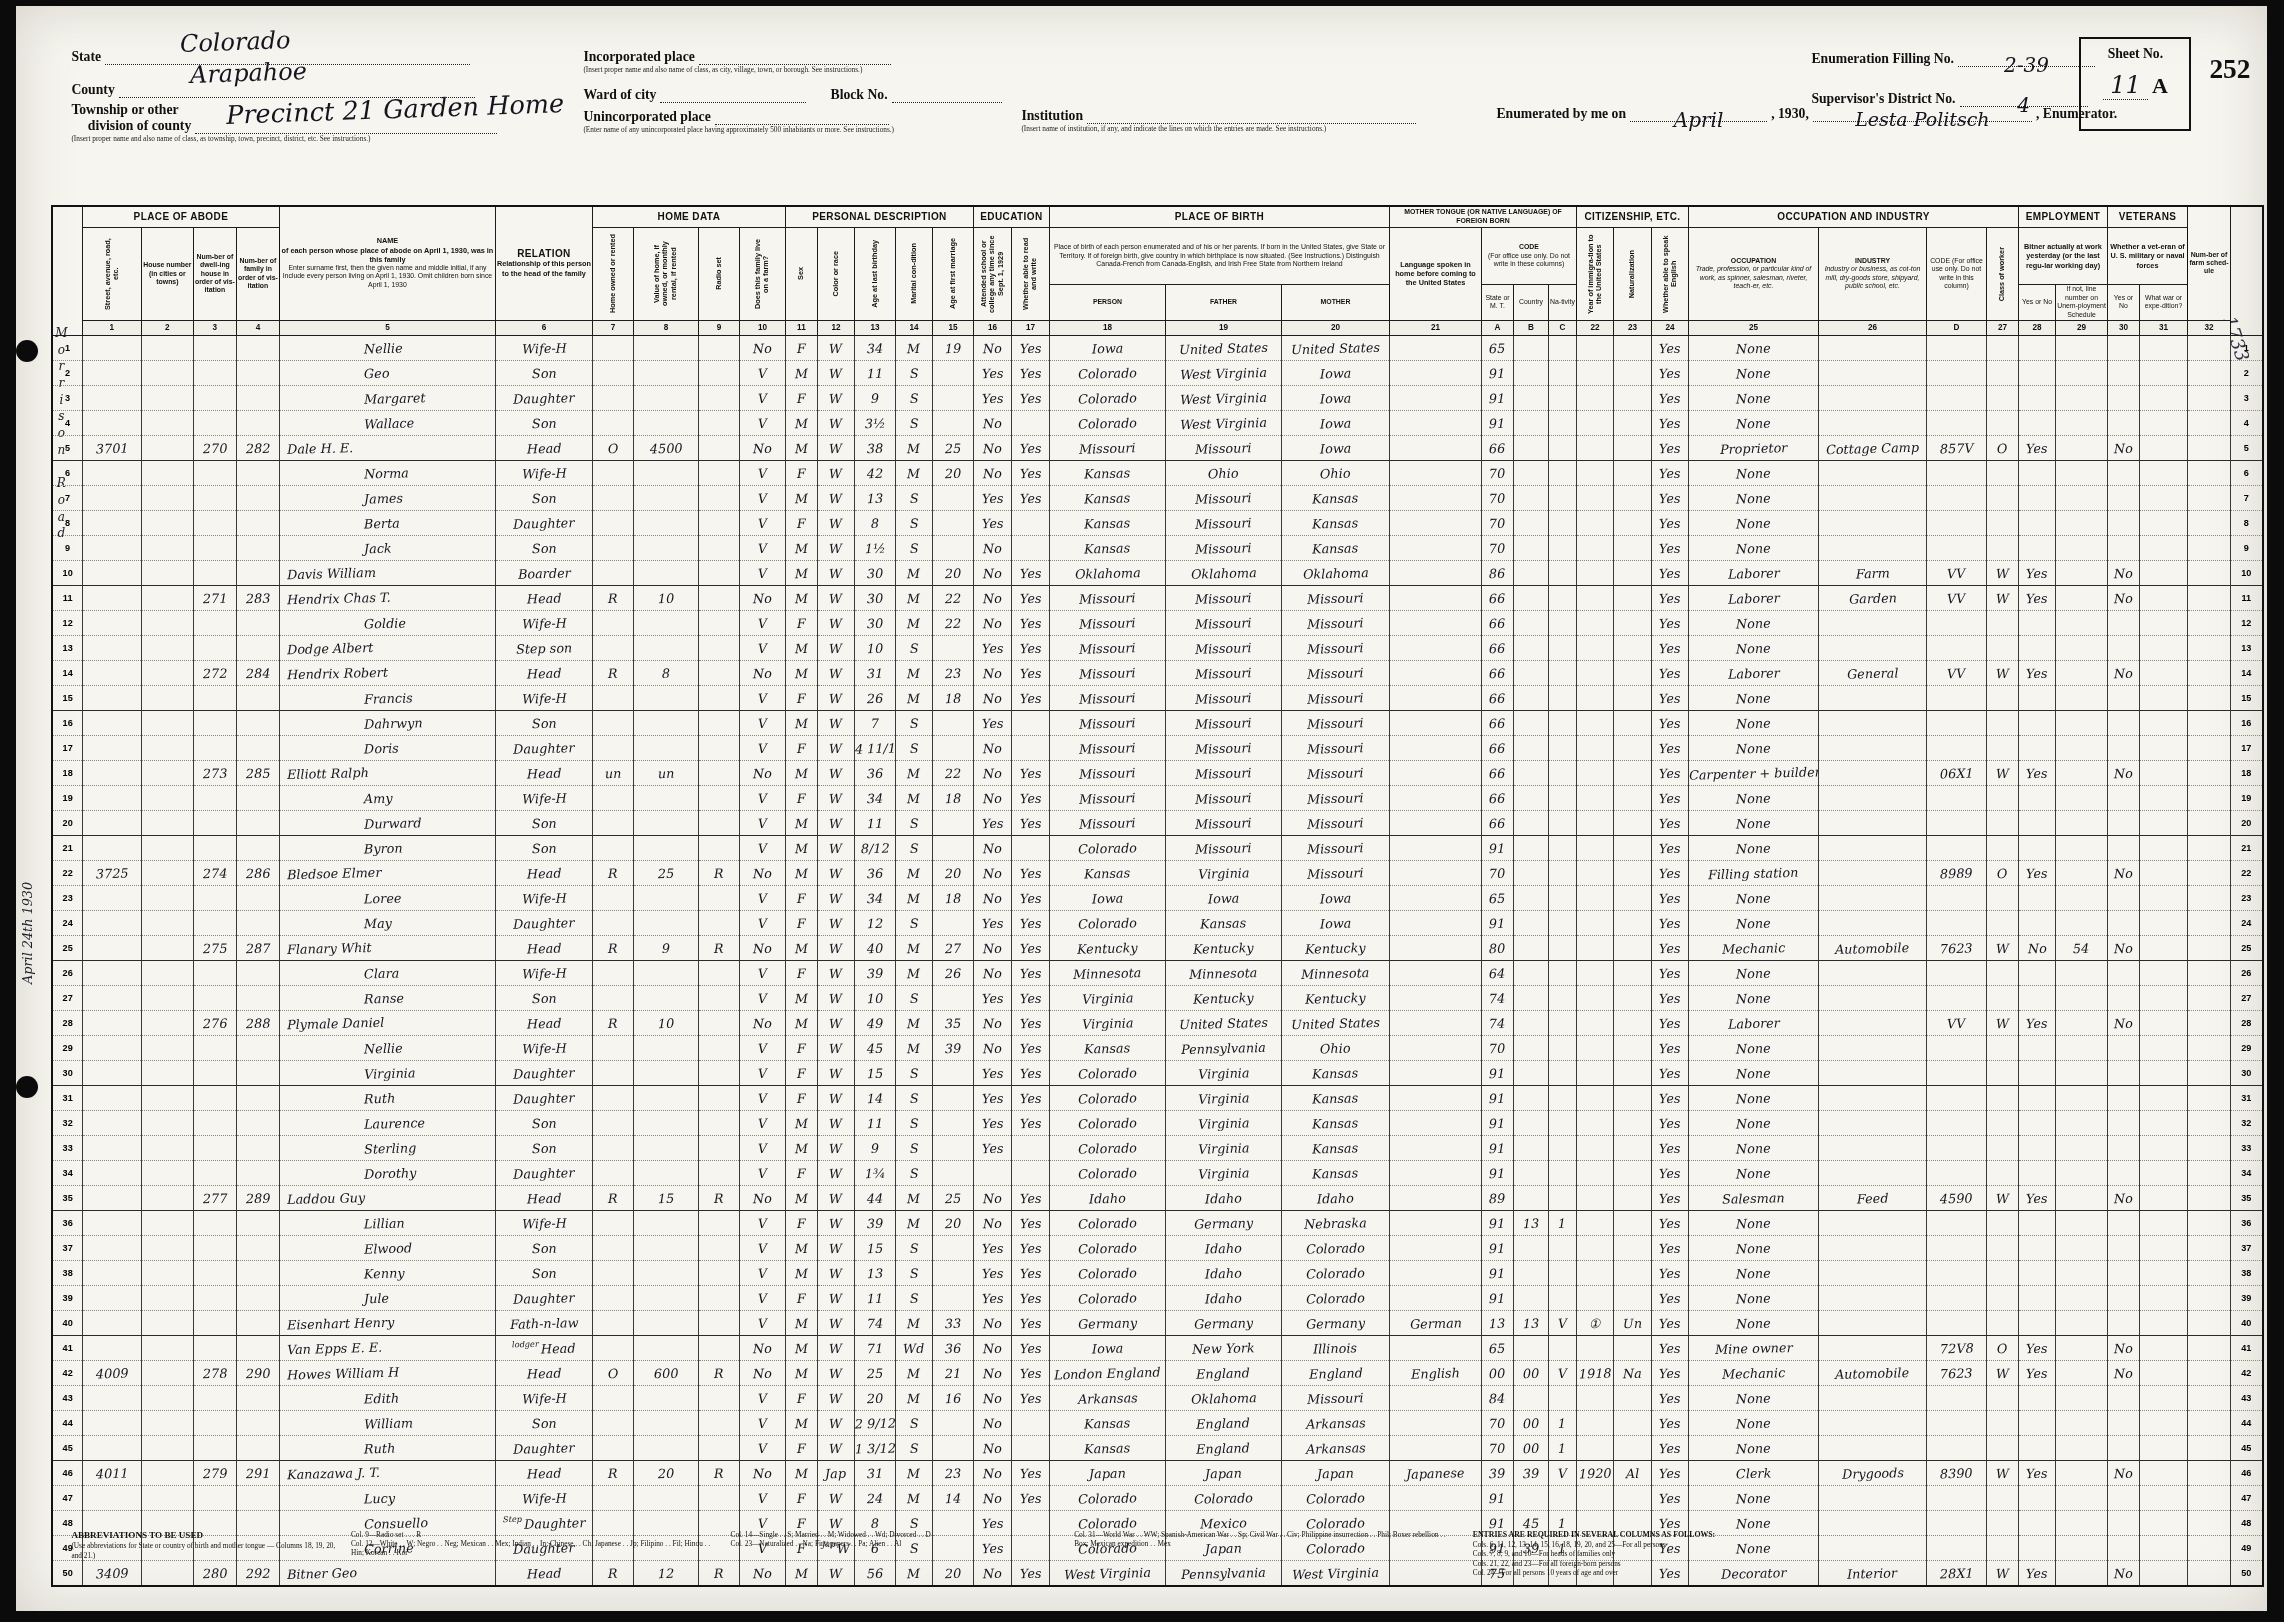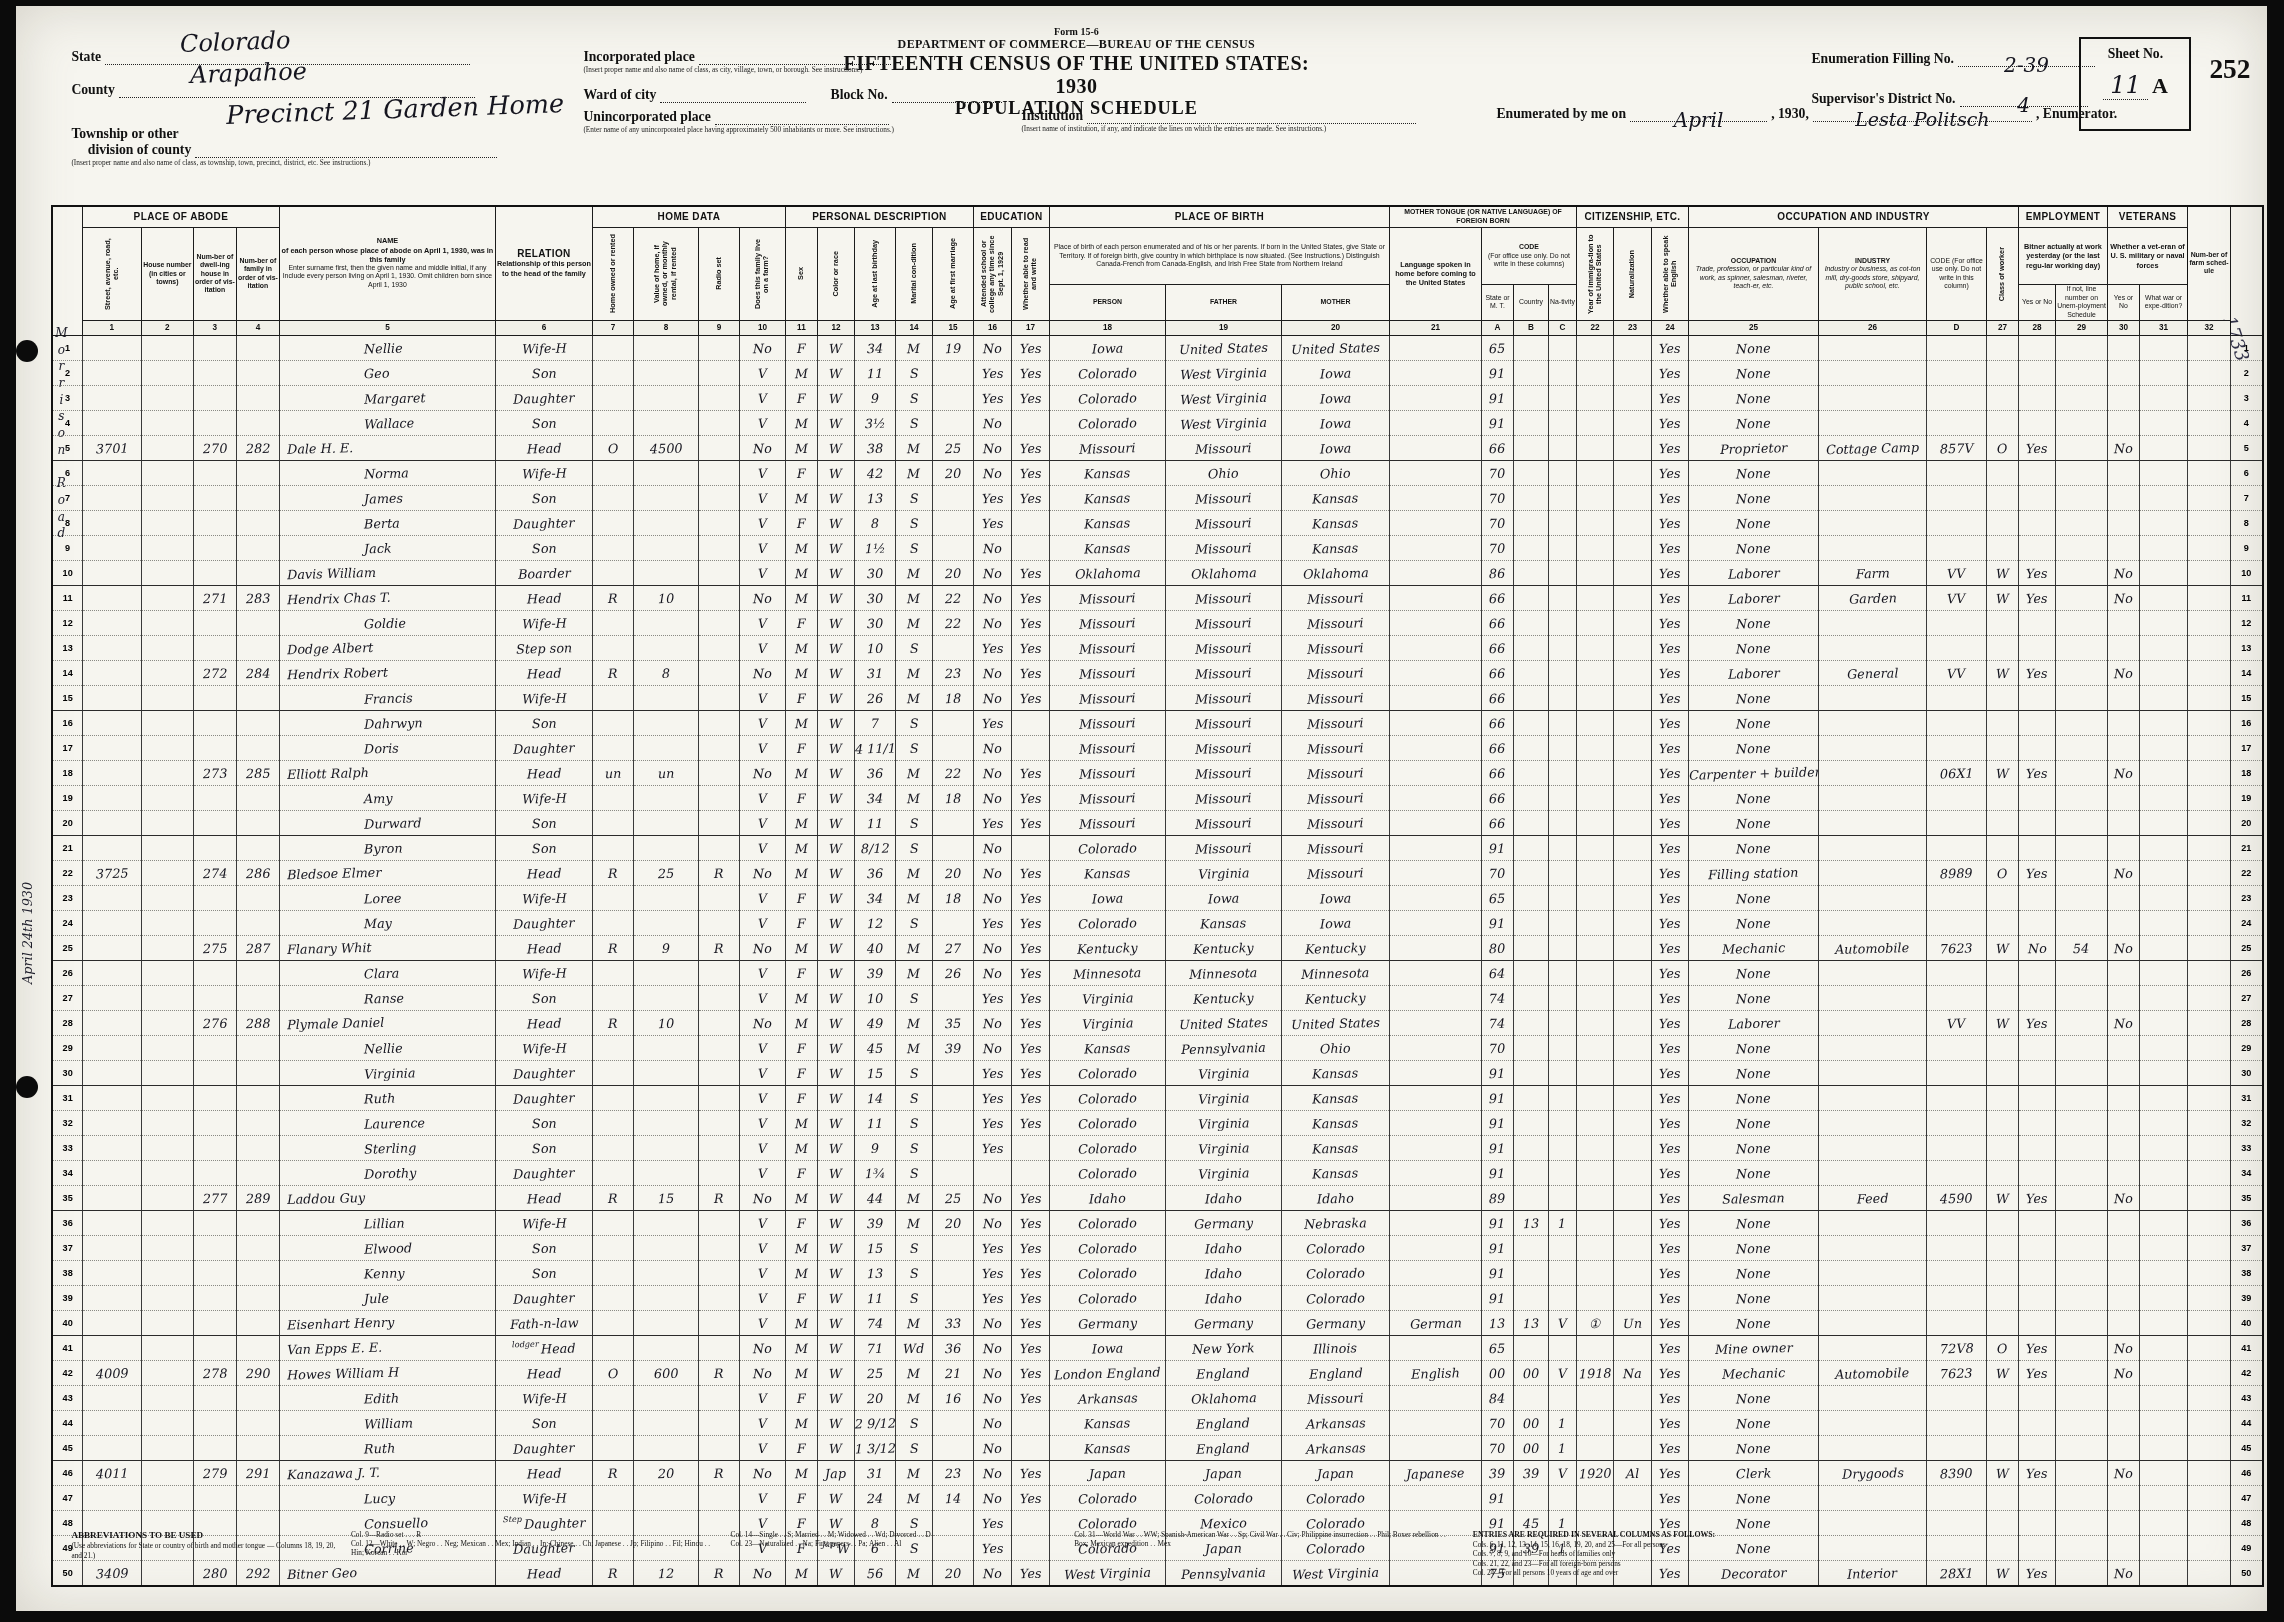--- a/index.html
+++ b/index.html
@@ -53,12 +53,6 @@
 
 <div class="paper">
 
-  <div class="hdr ctr" style="left:804px;top:20px;width:512px;position:absolute;">
-    <div class="formno">Form 15-6</div>
-    <div class="dept">DEPARTMENT OF COMMERCE—BUREAU OF THE CENSUS</div>
-    <div class="title1">FIFTEENTH CENSUS OF THE UNITED STATES:  1930</div>
-    <div class="title2">POPULATION SCHEDULE</div>
-  </div>
 
   <div class="hdr" style="left:55px;top:42px;">
     <span class="lbl">State</span>

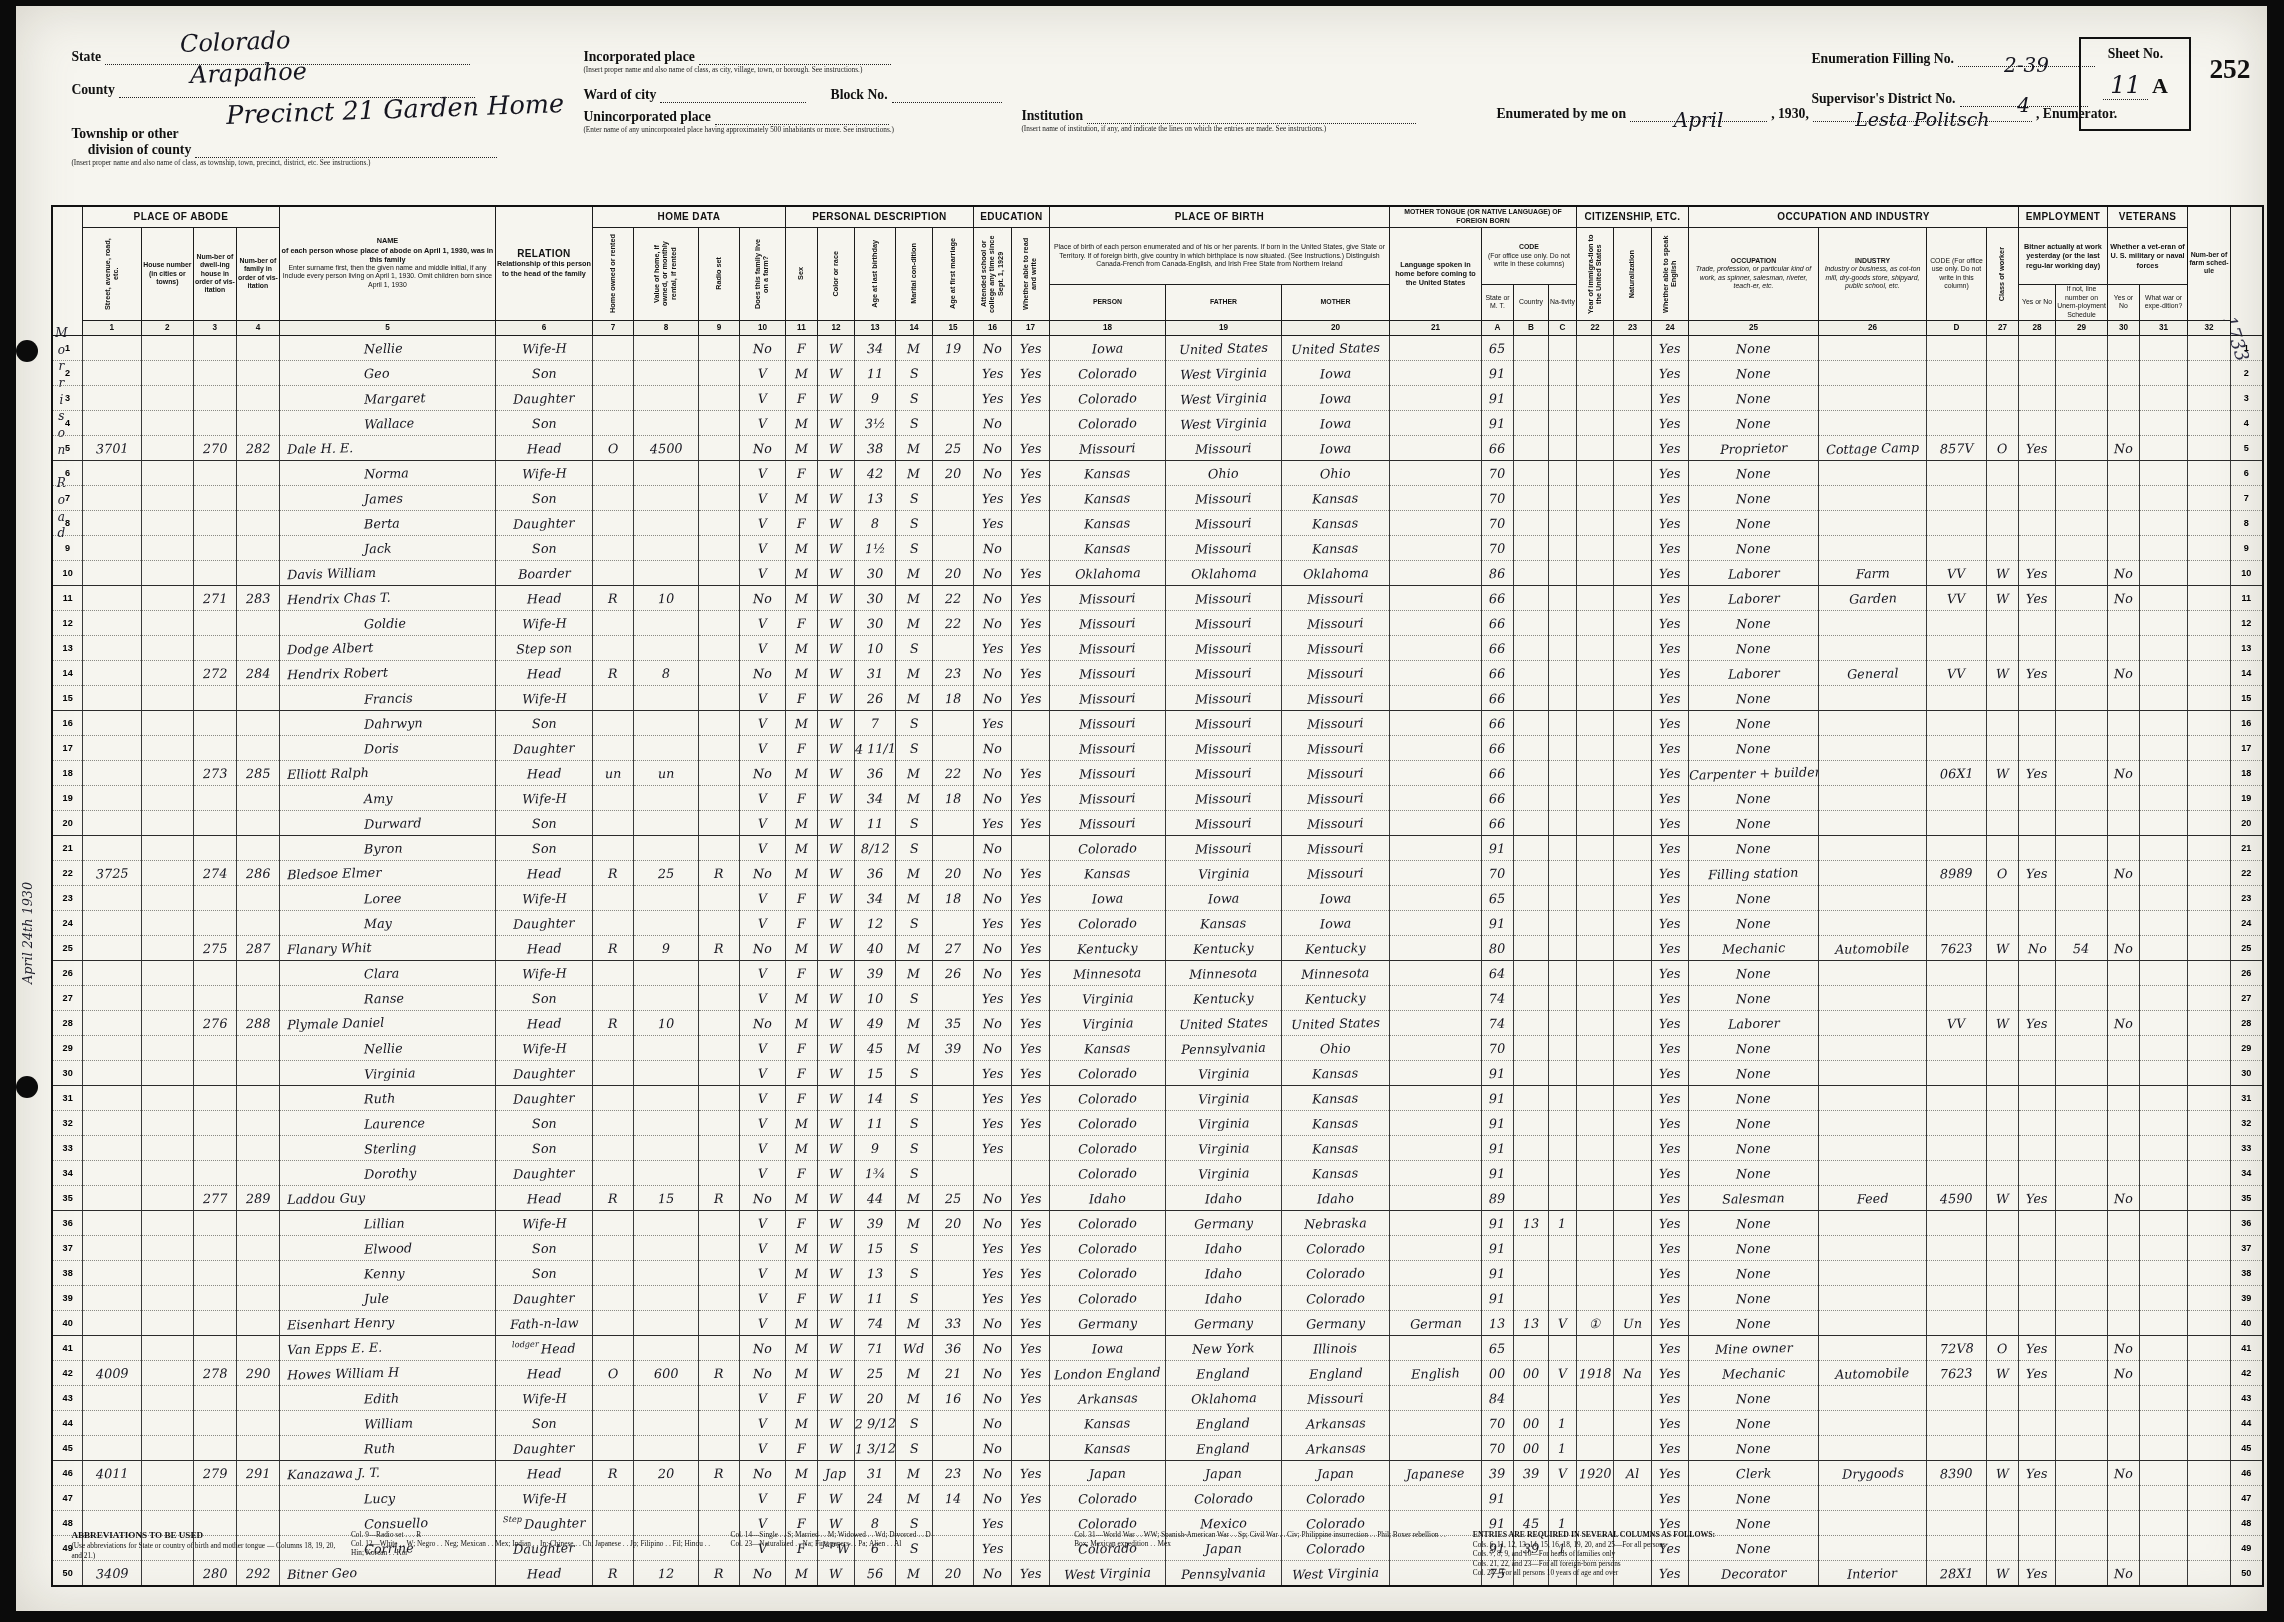--- a/index.html
+++ b/index.html
@@ -9,7 +9,7 @@
   .hole{position:absolute;width:22px;height:22px;border-radius:50%;background:#0b0b0b;}
   
   .hdr{position:absolute;color:#111;}
-  .lbl{font-family:"Liberation Serif",serif;font-weight:700;font-size:13.7px;color:#111;margin-top:24px;}
+  .lbl{font-family:"Liberation Serif",serif;font-weight:700;font-size:13.7px;color:#111;}
   .dots{display:inline-block;border-bottom:1.8px dotted #222;height:12.8px;vertical-align:bottom;}
   .note{font-family:"Liberation Serif",serif;font-size:7.3px;color:#222;}
   .hw{font-family:"DejaVu Serif",serif;font-style:italic;color:#15151f;}

